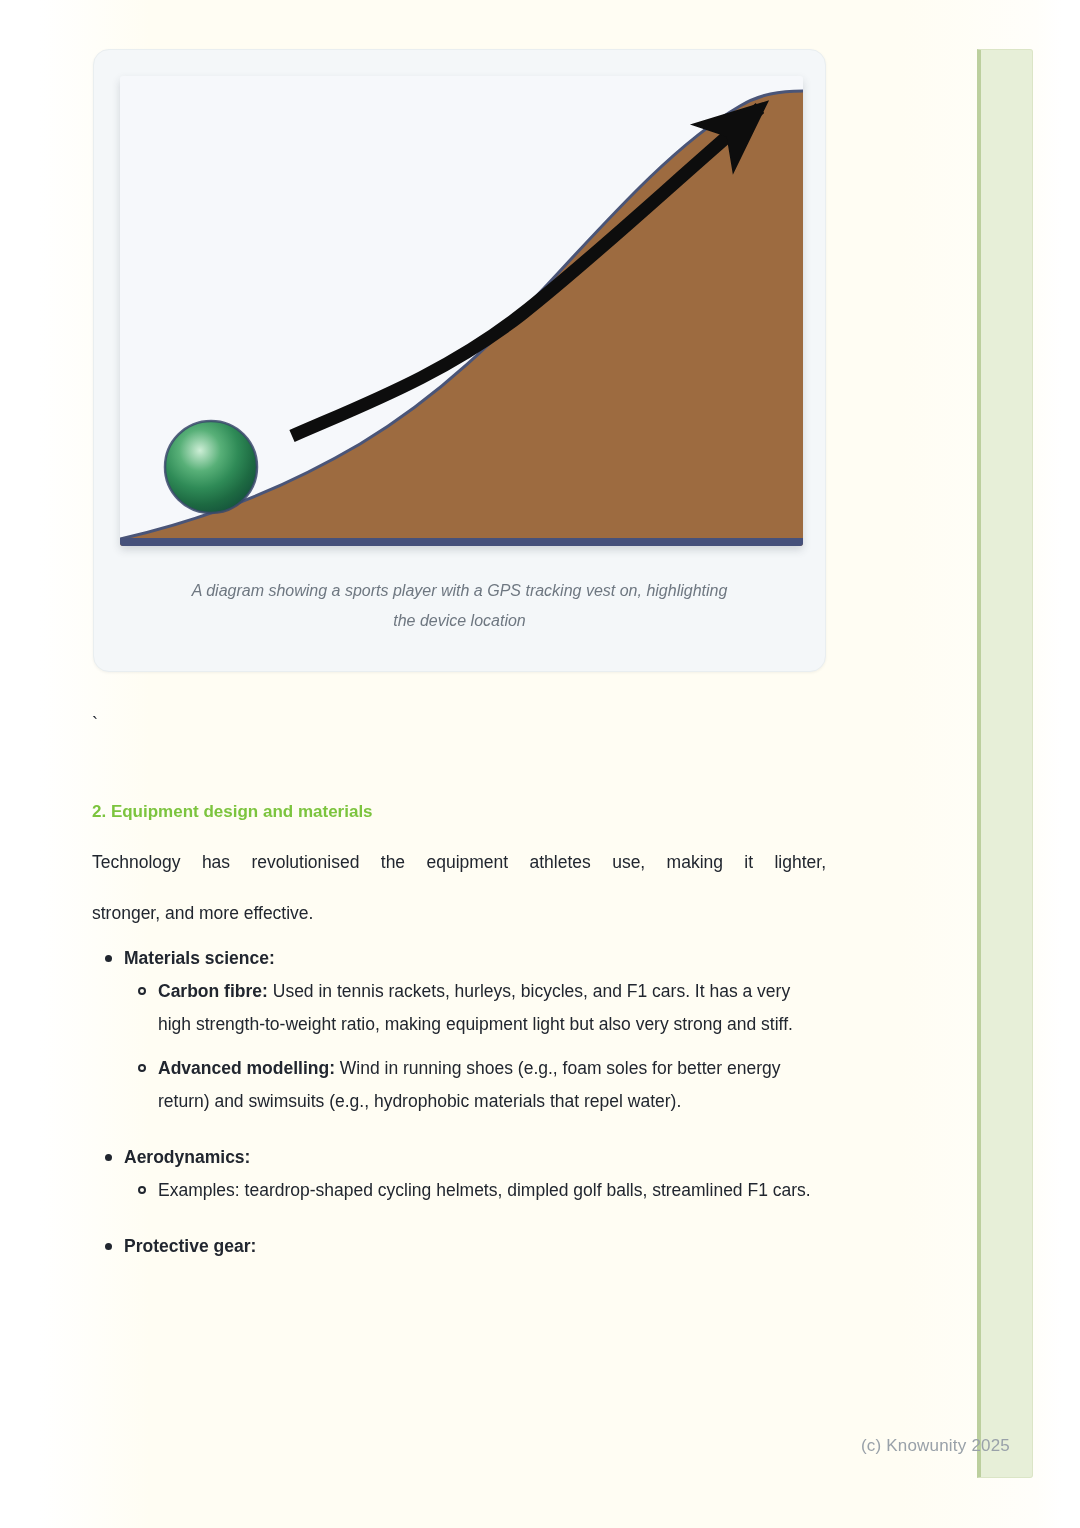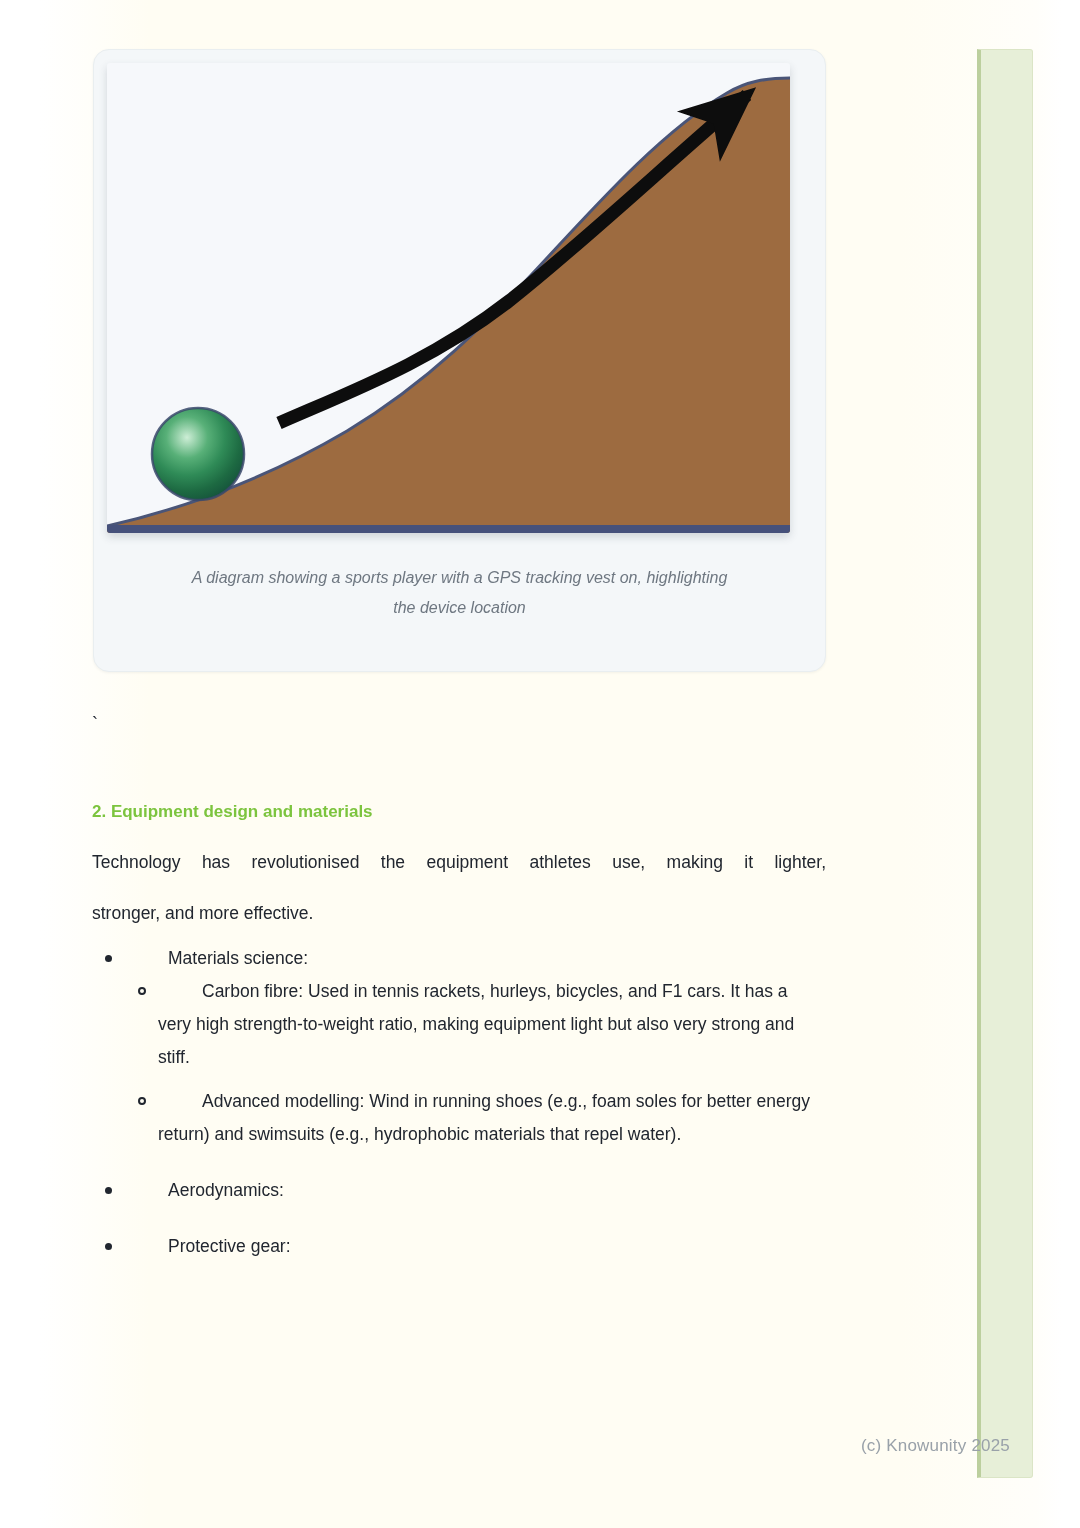--- a/index.html
+++ b/index.html
@@ -28,7 +28,7 @@
     border:1px solid #e9eef0;
     border-radius:16px;
     box-shadow:0 1px 3px rgba(0,0,0,0.05);
-    padding:13px;
+    padding:26px;
     z-index:2;
   }
   .figure-frame {

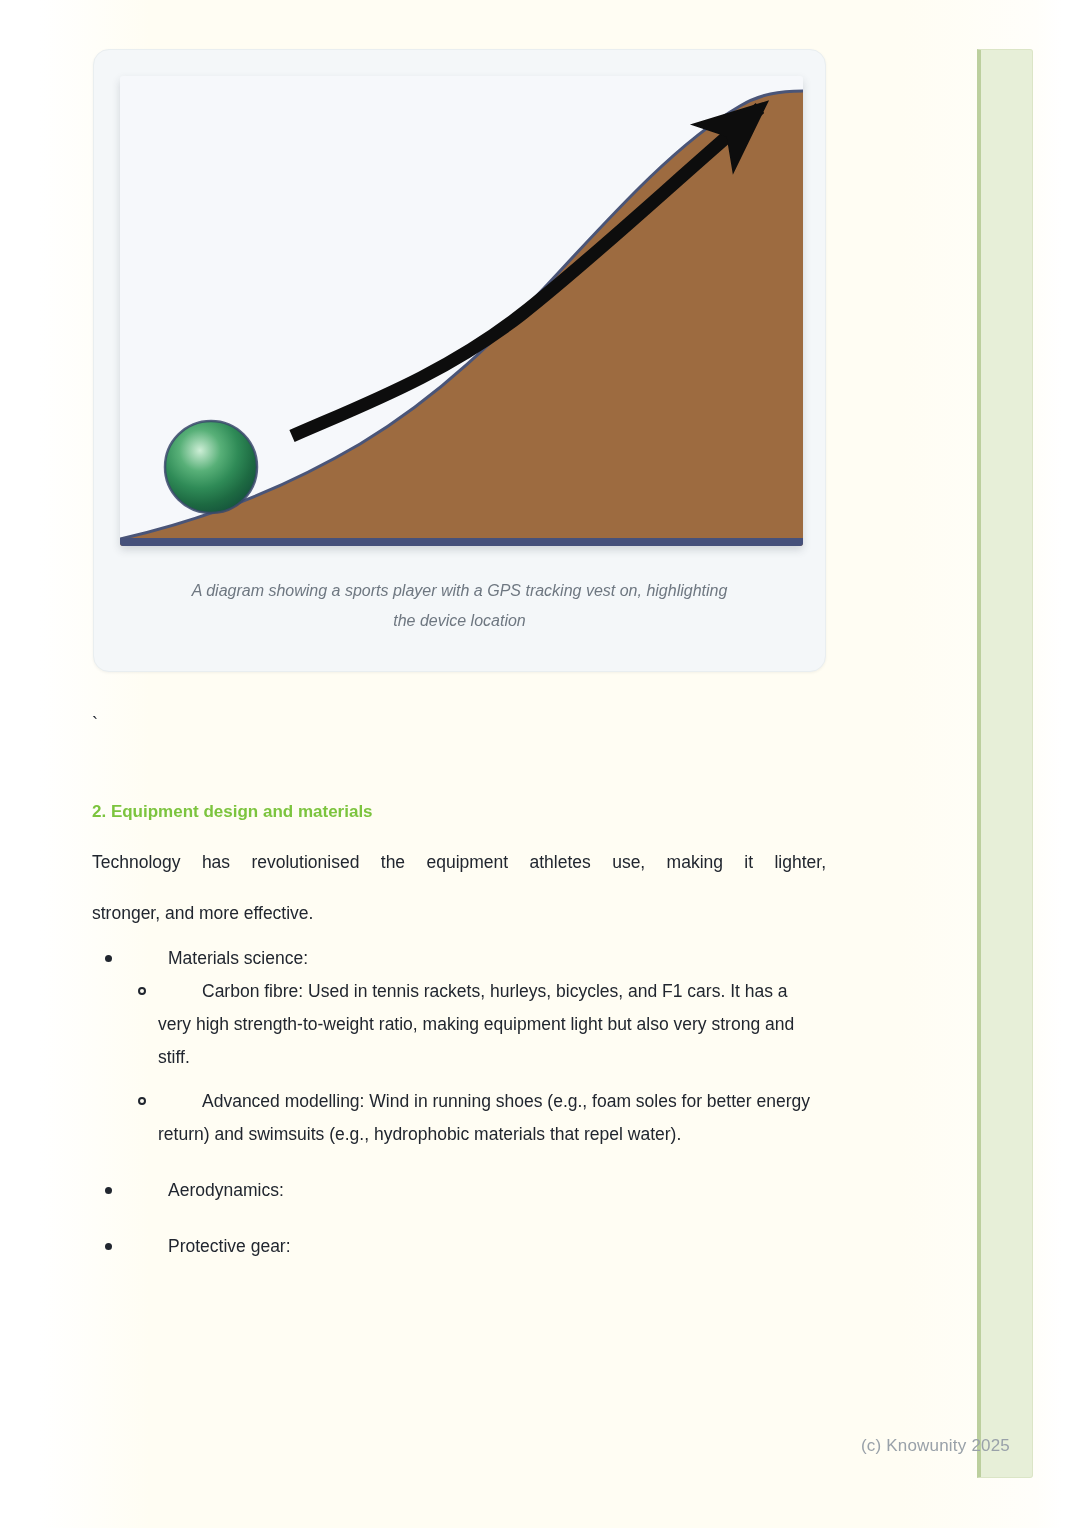--- a/index.html
+++ b/index.html
@@ -79,7 +79,7 @@
   .marker { position:absolute; display:block; }
   .m-dot { width:7px; height:7px; border-radius:50%; background:#21262f; left:13px; top:13px; }
   .m-ring { width:8px; height:8px; border-radius:50%; border:2px solid #21262f; left:46px; top:12px; }
-  .li-lead { font-weight:400;margin-left:44px; }
+  .li-lead { font-weight:700; }
   .li-text { font-weight:400; }
 
   .copyright {

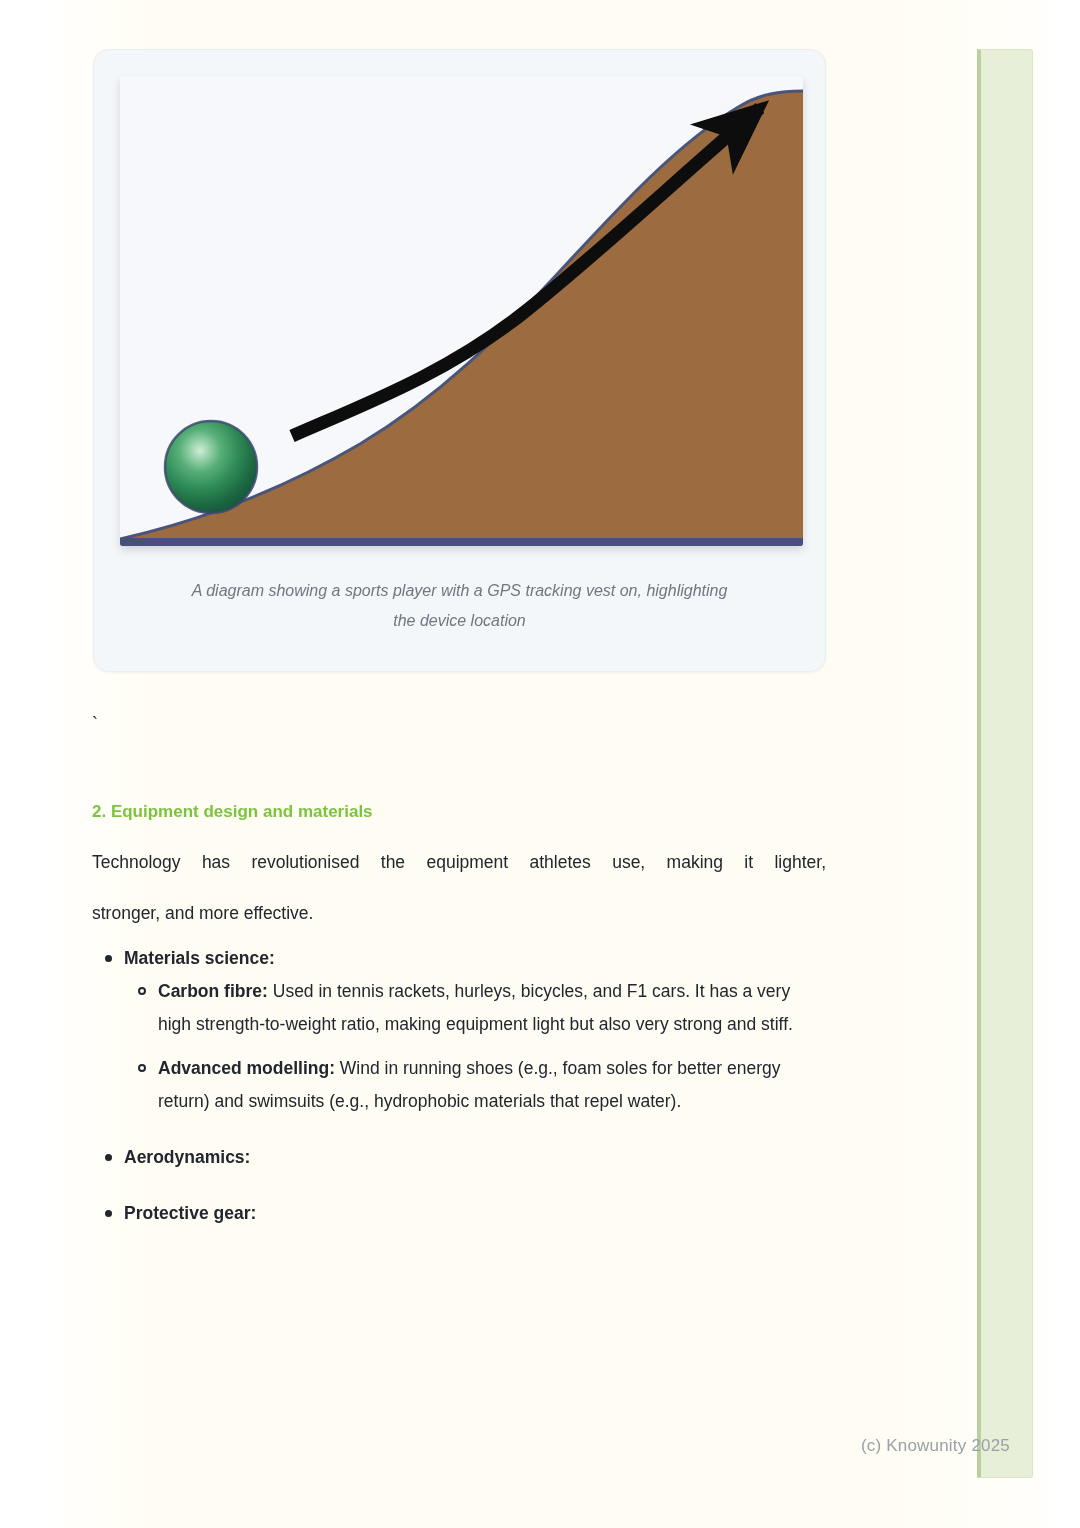--- a/index.html
+++ b/index.html
@@ -165,6 +165,10 @@
       <span class="marker m-dot"></span>
       <span class="li-lead">Aerodynamics:</span><span class="li-text"></span>
     </li>
+    <li class="li lv2">
+      <span class="marker m-ring"></span>
+      <span class="li-text">Examples: teardrop-shaped cycling helmets, dimpled golf balls, streamlined F1 cars.</span>
+    </li>
     <li class="li lv1">
       <span class="marker m-dot"></span>
       <span class="li-lead">Protective gear:</span><span class="li-text"></span>

